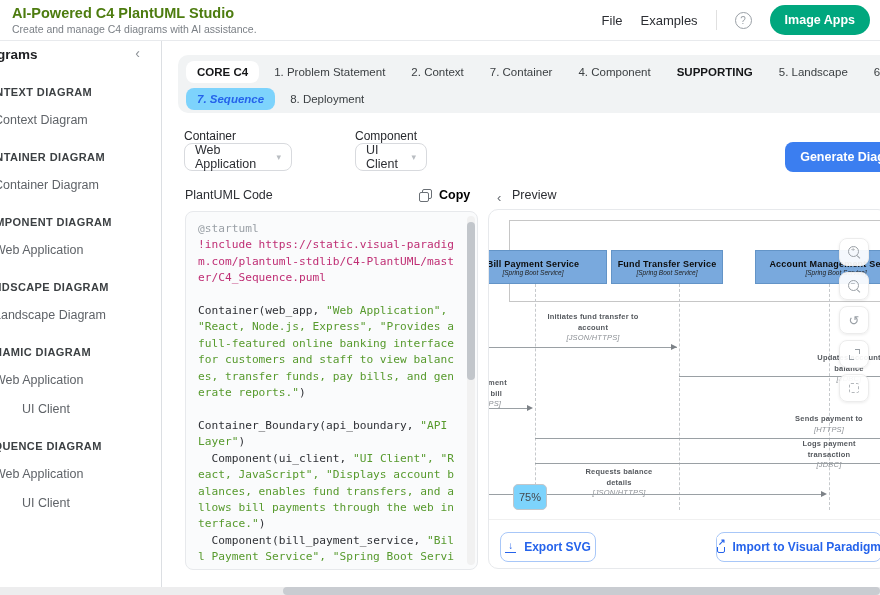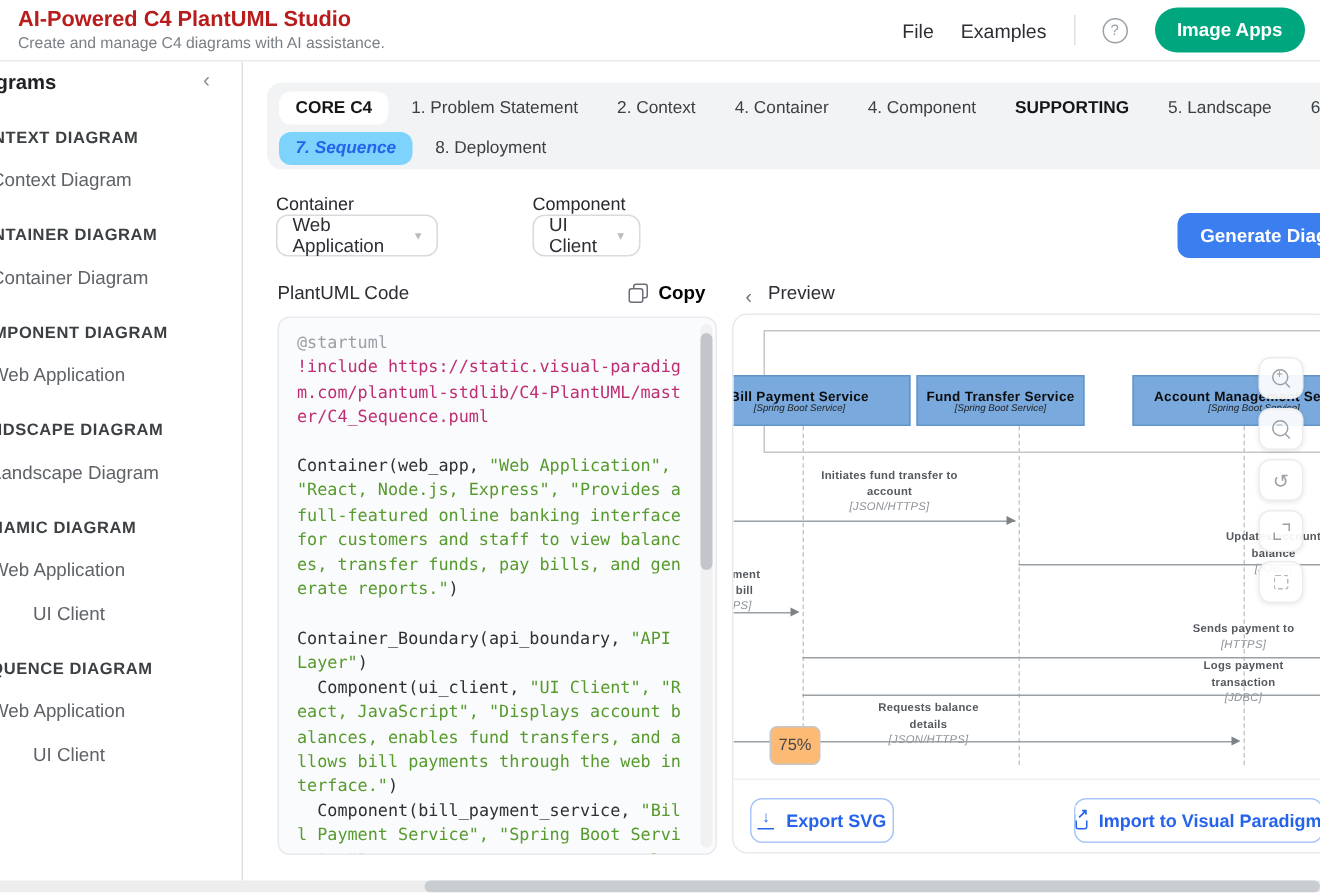--- a/index.html
+++ b/index.html
@@ -9,7 +9,7 @@
   
   .app-header { position:absolute; left:0; top:0; width:880px; height:41px;
                 background:#fff; border-bottom:1px solid #e8eaed; z-index:30; }
-  .hd-title { position:absolute; left:12px; top:5px; font-size:14.5px; font-weight:bold; color:#b91c1c; }
+  .hd-title { position:absolute; left:12px; top:5px; font-size:14.5px; font-weight:bold; color:#4d7c0f; }
   .hd-sub   { position:absolute; left:12px; top:23px; font-size:10.5px; color:#7a7f85; }
   .hd-right { position:absolute; right:10px; top:0; height:40px; display:flex; align-items:center; gap:18px; }
   .hd-link  { font-size:13px; color:#2c2e33; cursor:pointer; }

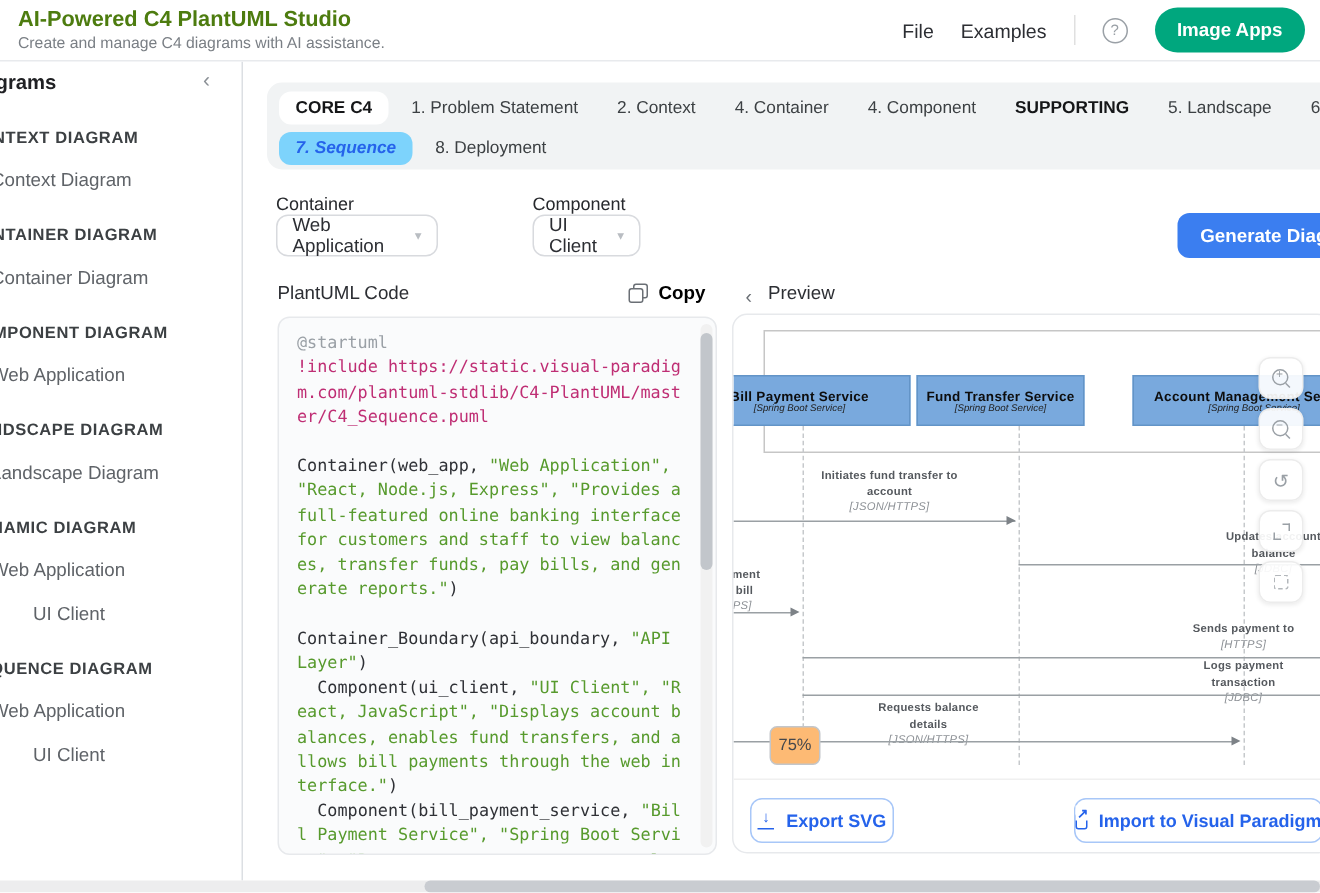--- a/index.html
+++ b/index.html
@@ -197,7 +197,7 @@
       <span class="tab seclabel">CORE C4</span>
       <span class="tab">1. Problem Statement</span>
       <span class="tab">2. Context</span>
-      <span class="tab">4. Container</span>
+      <span class="tab">7. Container</span>
       <span class="tab">4. Component</span>
       <span class="tab seclabel plain">SUPPORTING</span>
       <span class="tab">5. Landscape</span>

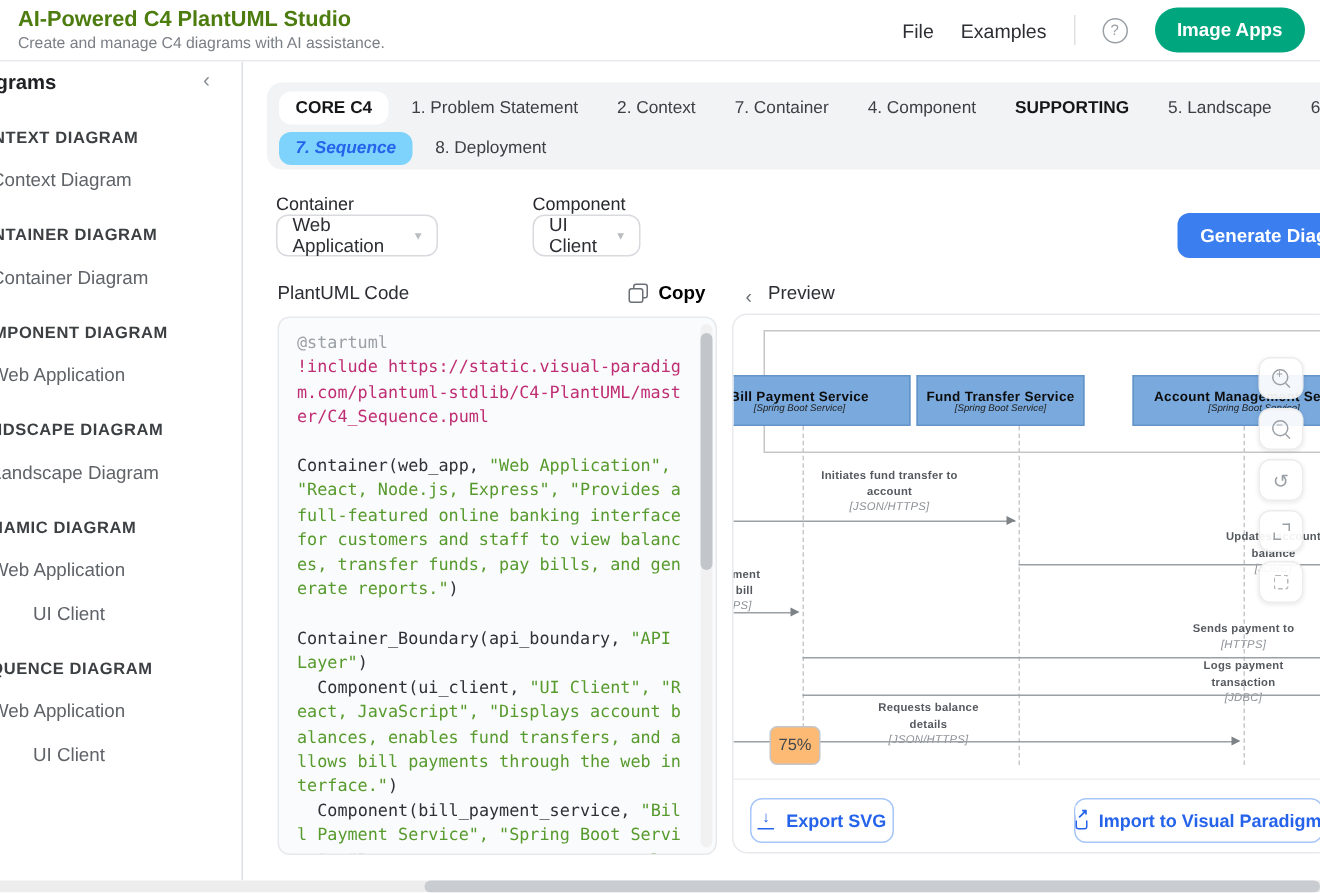--- a/index.html
+++ b/index.html
@@ -106,7 +106,7 @@
   .ah { position:absolute; width:0; height:0; border-left:6px solid #7d8287;
         border-top:3.5px solid transparent; border-bottom:3.5px solid transparent; }
 
-  .zoom-badge { position:absolute; left:24px; top:274px; width:34px; height:26px; background:#fdba74;
+  .zoom-badge { position:absolute; left:24px; top:274px; width:34px; height:26px; background:#7dd3fc;
                 border:1px solid #c3c6ca; border-radius:5px; display:flex; align-items:center;
                 justify-content:center; font-size:11px; color:#44474c; z-index:6; }
 

